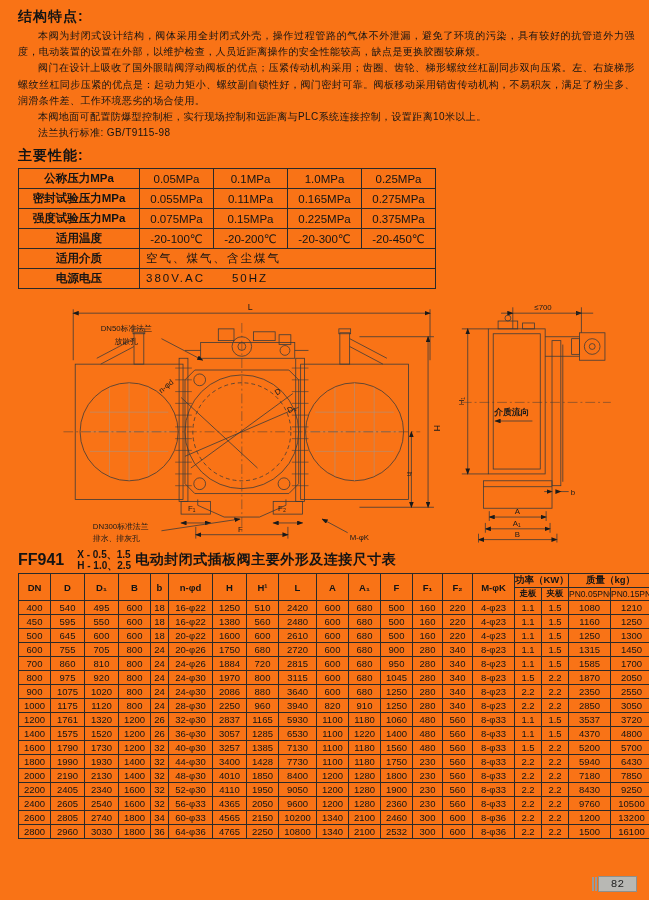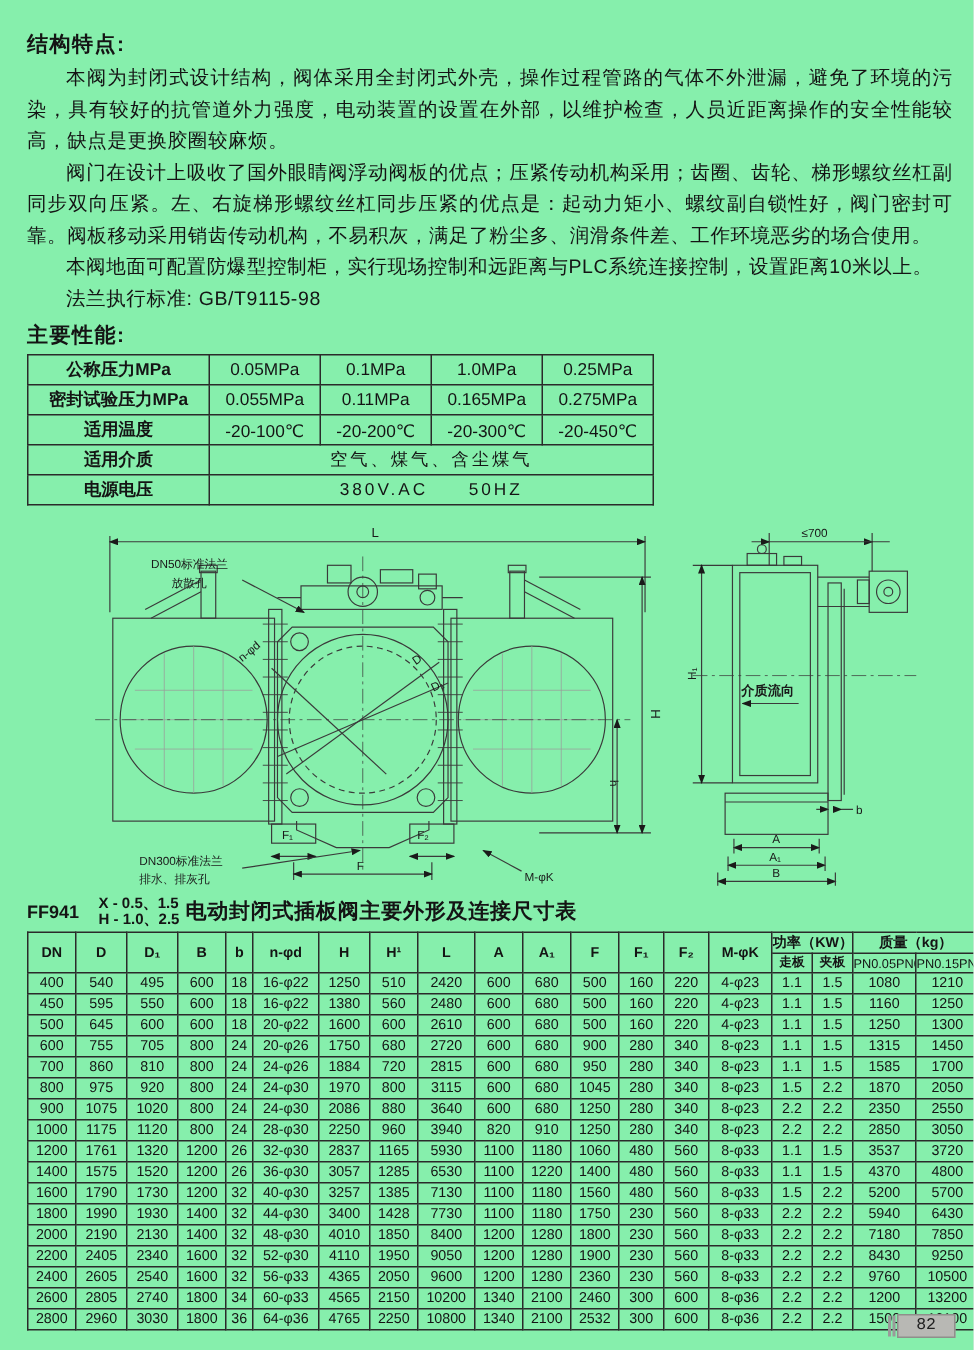--- a/index.html
+++ b/index.html
@@ -6,12 +6,12 @@
   .page{
     position:relative;
     width:649px;height:900px;
-    background:#86efac;
+    background:#f97316;
     font-family:"Liberation Sans","DejaVu Sans",sans-serif;
     color:#141414;
     overflow:hidden;
     box-sizing:border-box;
-    padding:19px 14px 0 18px;
+    padding:6px 14px 0 18px;
   }
   .sec-head{font-size:14px;font-weight:bold;margin:2px 0 2px 0;letter-spacing:1px;}
   .para{font-size:13px;line-height:1.62;text-indent:2em;margin:0;text-align:justify;letter-spacing:0.4px;}

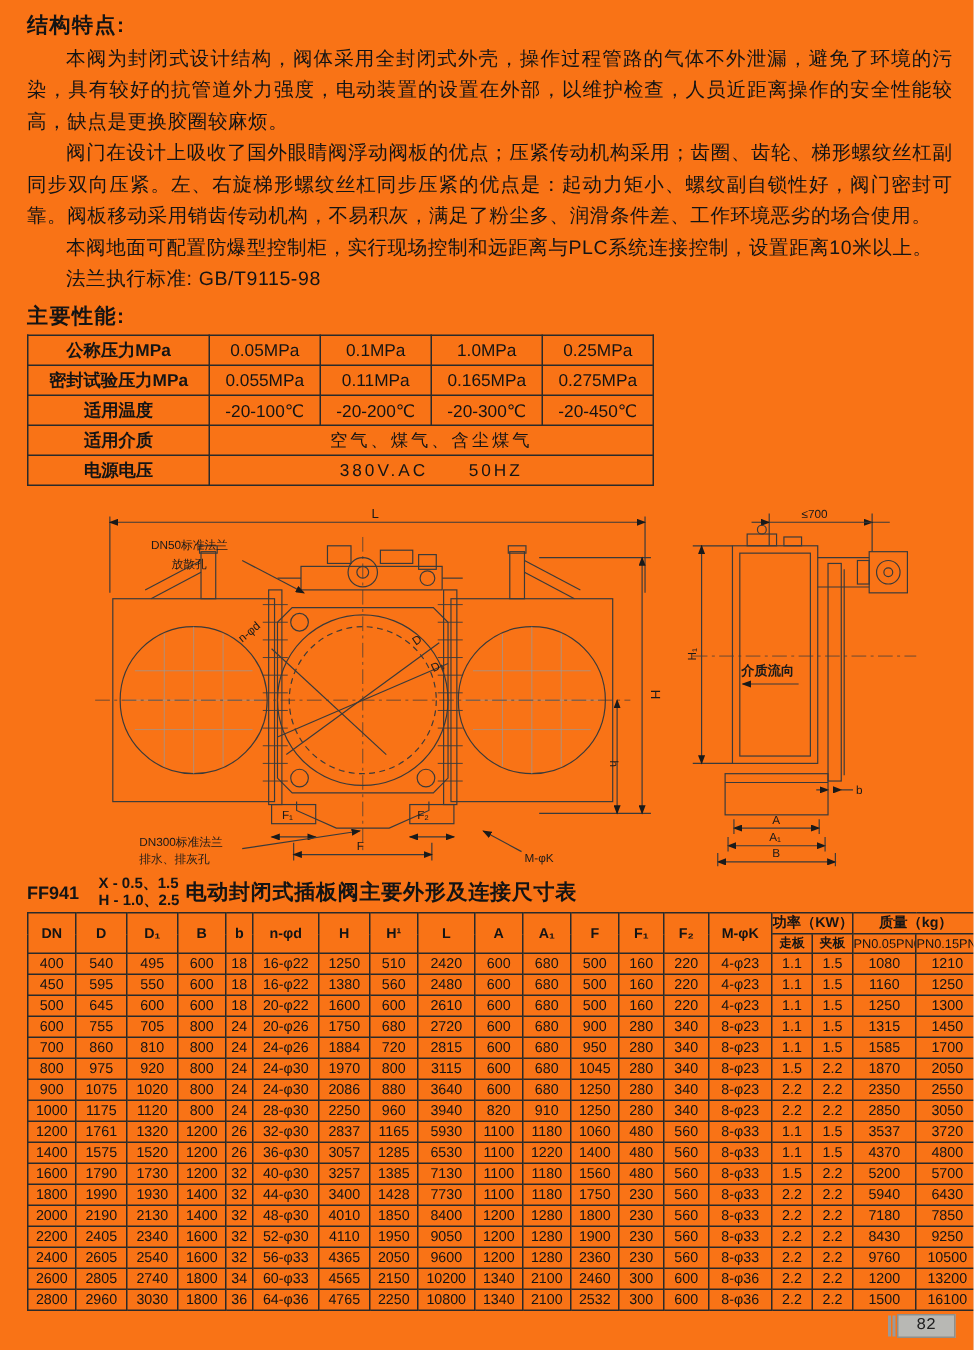--- a/index.html
+++ b/index.html
@@ -14,7 +14,7 @@
     padding:6px 14px 0 18px;
   }
   .sec-head{font-size:14px;font-weight:bold;margin:2px 0 2px 0;letter-spacing:1px;}
-  .para{font-size:13px;line-height:1.62;text-indent:2em;margin:0;text-align:justify;letter-spacing:0.4px;}
+  .para{font-size:10px;line-height:1.62;text-indent:2em;margin:0;text-align:justify;letter-spacing:0.4px;}
   
   table{border-collapse:collapse;}
   .perf{width:418px;margin-top:3px;font-size:11.5px;}

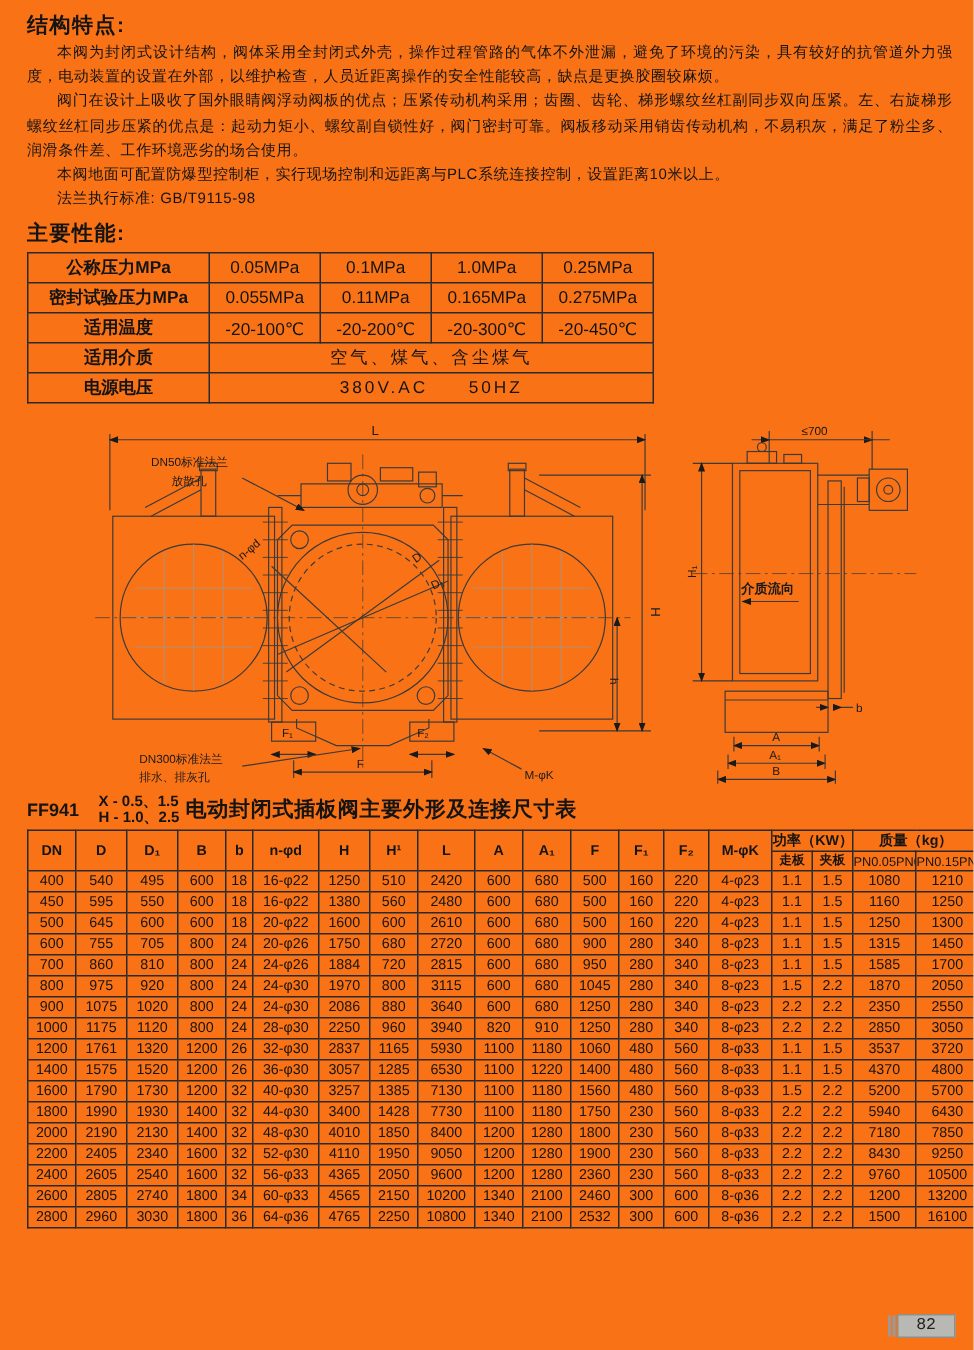--- a/index.html
+++ b/index.html
@@ -69,6 +69,13 @@
           <td>0.11MPa</td>
           <td>0.165MPa</td>
           <td>0.275MPa</td>
+        </tr>
+        <tr>
+          <td class="lbl">强度试验压力MPa</td>
+          <td>0.075MPa</td>
+          <td>0.15MPa</td>
+          <td>0.225MPa</td>
+          <td>0.375MPa</td>
         </tr>
         <tr>
           <td class="lbl">适用温度</td>

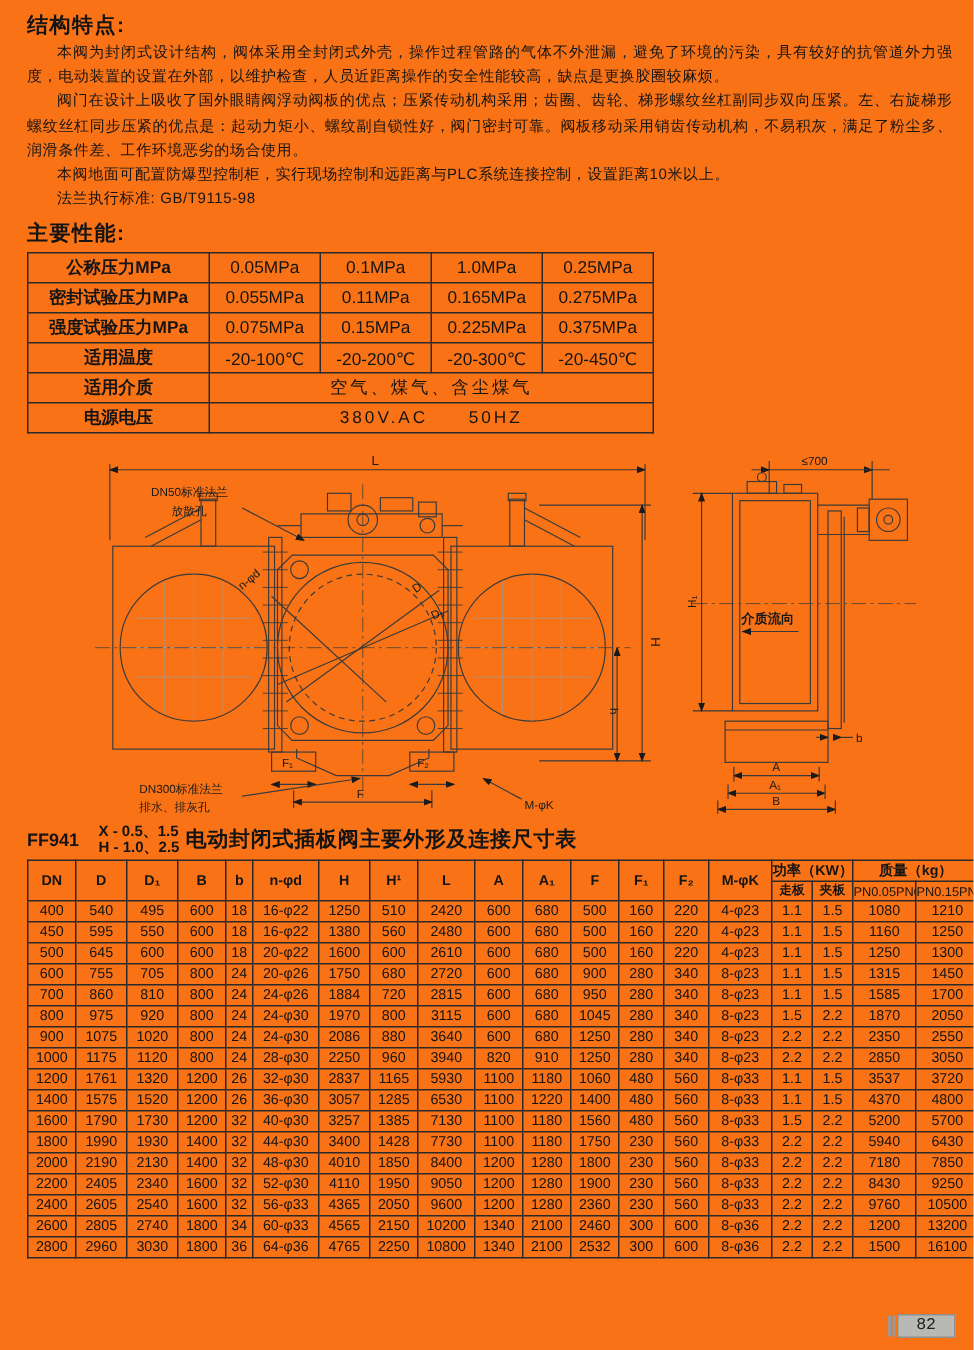--- a/index.html
+++ b/index.html
@@ -20,7 +20,7 @@
   .perf{width:418px;margin-top:3px;font-size:11.5px;}
   .perf td{border:1px solid #2a2a2a;padding:1px 6px;height:17px;white-space:nowrap;text-align:center;}
   .perf td.lbl{font-weight:bold;width:108px;}
-  .perf td.span-cell{text-align:center;letter-spacing:2px;}
+  .perf td.span-cell{text-align:left;letter-spacing:2px;}
   
   .drawings{display:flex;margin-top:8px;}
   svg text{font-family:"Liberation Sans","DejaVu Sans",sans-serif;fill:#1a1a1a;}

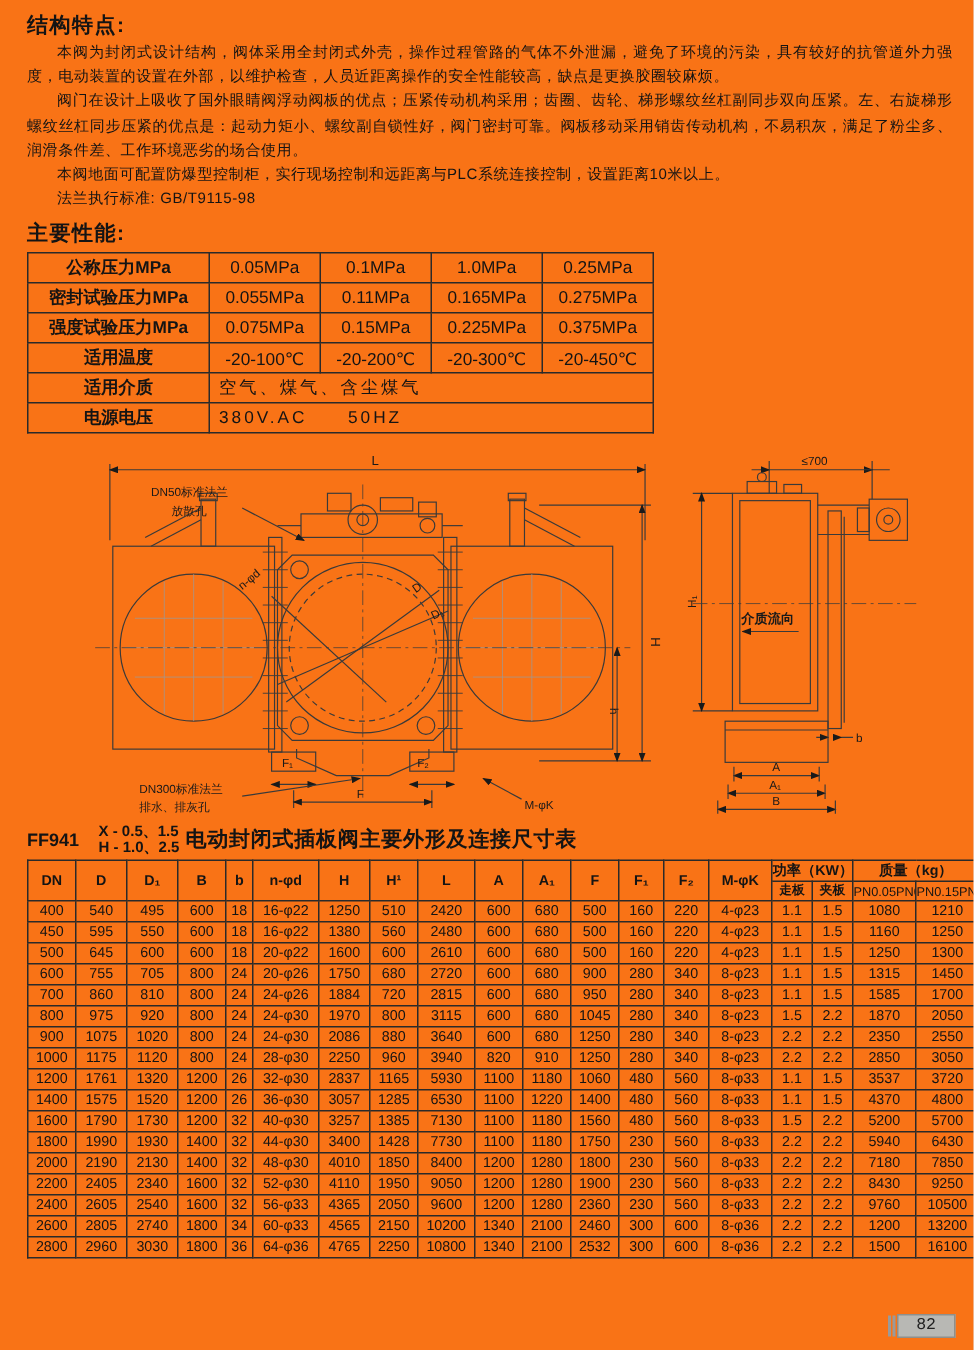--- a/index.html
+++ b/index.html
@@ -28,7 +28,7 @@
   .draw-side{margin-left:6px;}
   
   .tbl-title{display:flex;align-items:center;font-weight:bold;margin:4px 0 2px 0;}
-  .model-prefix{font-size:12px;}
+  .model-prefix{font-size:16px;}
   .model-stack{display:inline-flex;flex-direction:column;font-size:10px;line-height:1.1;margin:0 4px 0 13px;font-weight:bold;}
   .tbl-title-text{font-size:14px;letter-spacing:0.5px;}
   

